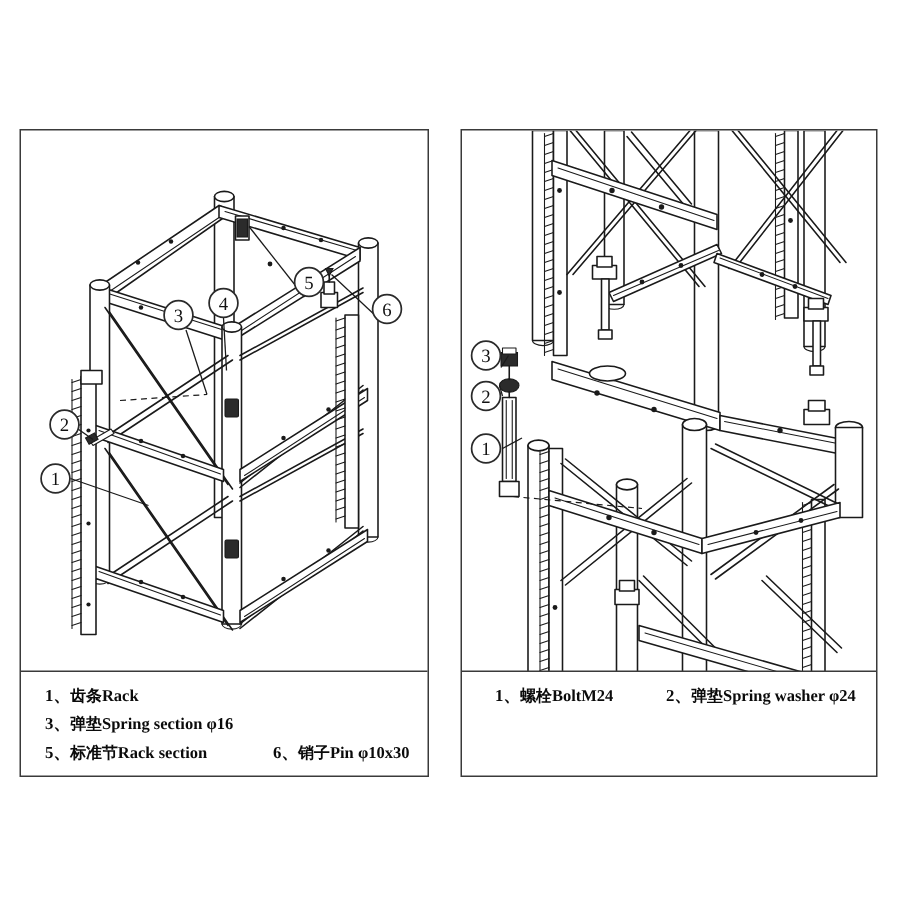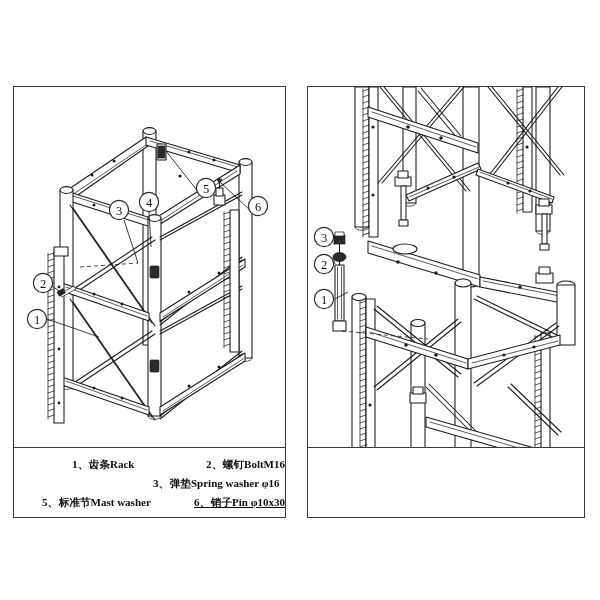--- a/index.html
+++ b/index.html
@@ -35,7 +35,6 @@
     color:#0b0b0b;
     white-space:nowrap;
     font-weight:bold;
-    justify-content:flex-end;
   }
   #panel-left .legend-row .c1{width:148px;padding-left:16px;box-sizing:border-box;}
   #panel-left .legend-row .c2{padding-left:2px;}

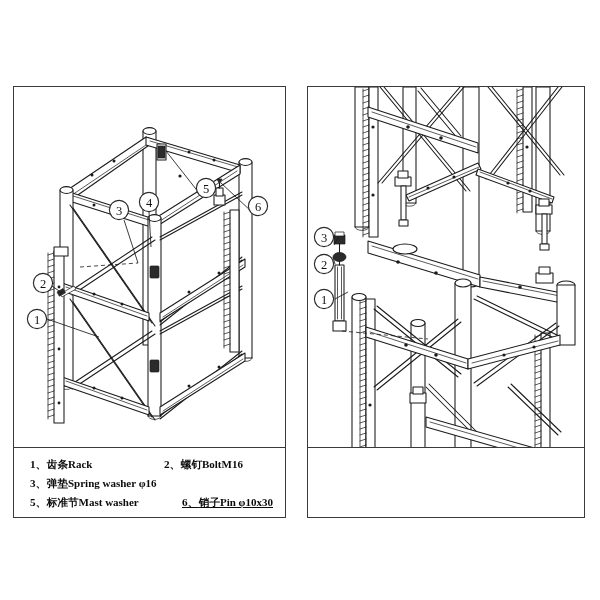--- a/index.html
+++ b/index.html
@@ -260,7 +260,6 @@
     <div class="legend">
       <div class="legend-row r1">
         <span class="c1"><span class="num">1、</span><span class="cn">齿条</span><span class="en">Rack</span></span>
-        <span class="c2"><span class="num">2、</span><span class="cn">螺钉</span><span class="en">BoltM16</span></span>
       </div>
       <div class="legend-row r2">
         <span class="c1"><span class="num">3、</span><span class="cn">弹垫</span><span class="en">Spring washer φ16</span></span>

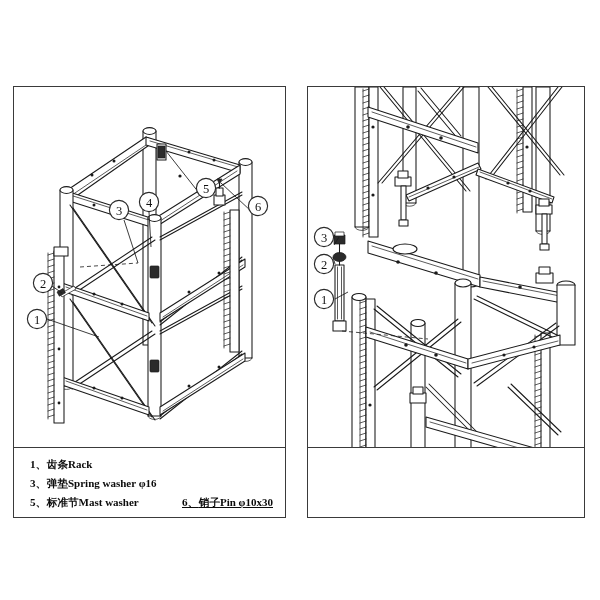--- a/index.html
+++ b/index.html
@@ -495,6 +495,10 @@
     </div>
 
     <div class="legend">
+      <div class="legend-row r1">
+        <span class="c1"><span class="num">1、</span><span class="cn">螺栓</span><span class="en">BoltM24</span></span>
+        <span class="c2"><span class="num">2、</span><span class="cn">弹垫</span><span class="en">Spring washer φ24</span></span>
+      </div>
     </div>
   </div>
 

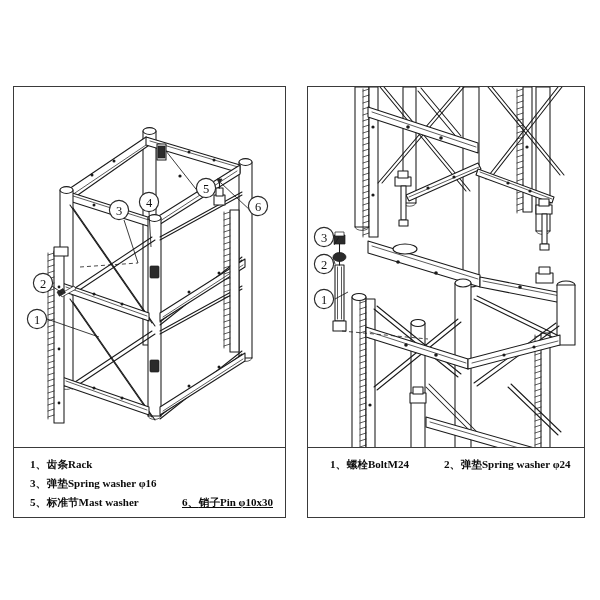--- a/index.html
+++ b/index.html
@@ -262,7 +262,7 @@
         <span class="c1"><span class="num">1、</span><span class="cn">齿条</span><span class="en">Rack</span></span>
       </div>
       <div class="legend-row r2">
-        <span class="c1"><span class="num">3、</span><span class="cn">弹垫</span><span class="en">Spring washer φ16</span></span>
+        <span class="c1"><span class="num">3、</span><span class="cn">弹垫</span><span class="en">Spring section φ16</span></span>
       </div>
       <div class="legend-row r3">
         <span class="c1"><span class="num">5、</span><span class="cn">标准节</span><span class="en">Mast washer</span></span>

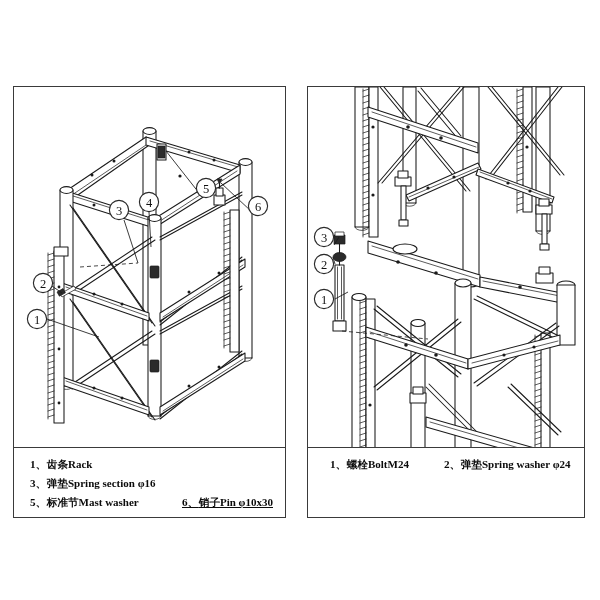--- a/index.html
+++ b/index.html
@@ -265,7 +265,7 @@
         <span class="c1"><span class="num">3、</span><span class="cn">弹垫</span><span class="en">Spring section φ16</span></span>
       </div>
       <div class="legend-row r3">
-        <span class="c1"><span class="num">5、</span><span class="cn">标准节</span><span class="en">Mast washer</span></span>
+        <span class="c1"><span class="num">5、</span><span class="cn">标准节</span><span class="en">Rack section</span></span>
         <span class="c2"><span class="num">6、</span><span class="cn">销子</span><span class="en">Pin φ10x30</span></span>
       </div>
     </div>

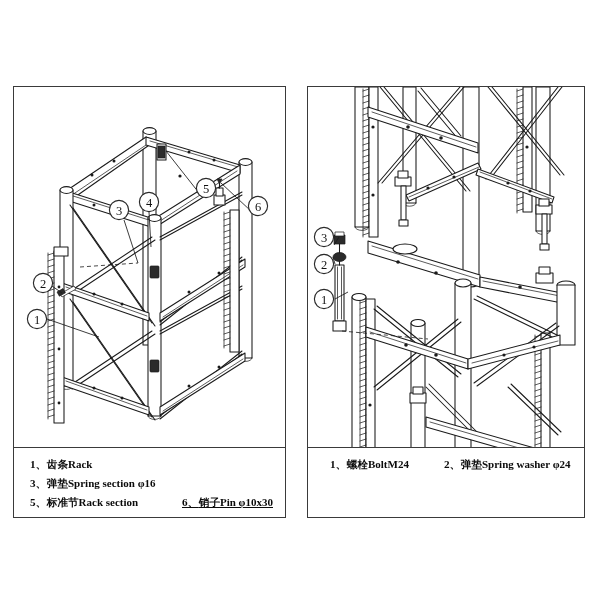--- a/index.html
+++ b/index.html
@@ -39,7 +39,7 @@
   #panel-left .legend-row .c1{width:148px;padding-left:16px;box-sizing:border-box;}
   #panel-left .legend-row .c2{padding-left:2px;}
   #panel-left .legend-row.r2 .c2{padding-left:12px;}
-  #panel-left .legend-row.r3 .c2{padding-left:20px;text-decoration:underline;}
+  #panel-left .legend-row.r3 .c2{padding-left:20px;}
 
   #panel-right .legend-row .c1{width:136px;padding-left:22px;box-sizing:border-box;}
   #panel-right .legend-row .c2{padding-left:0px;}

